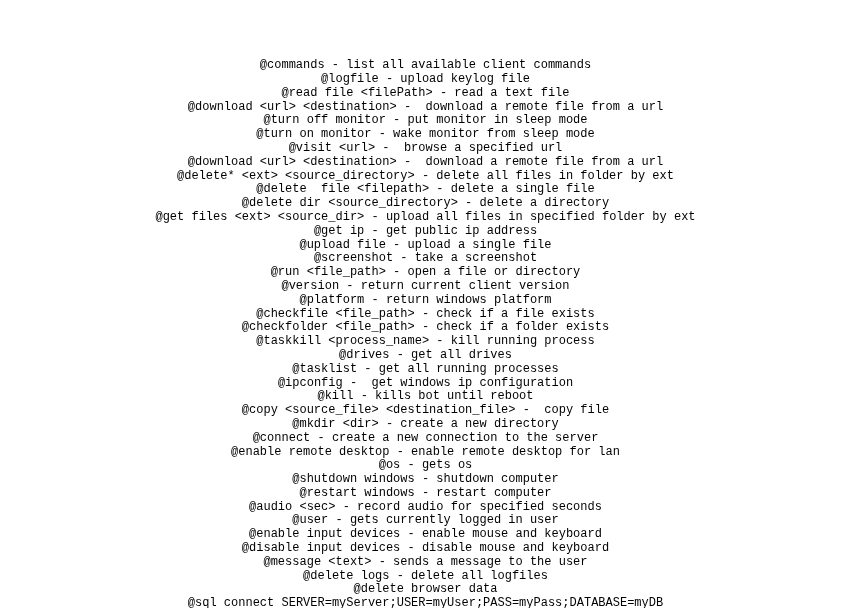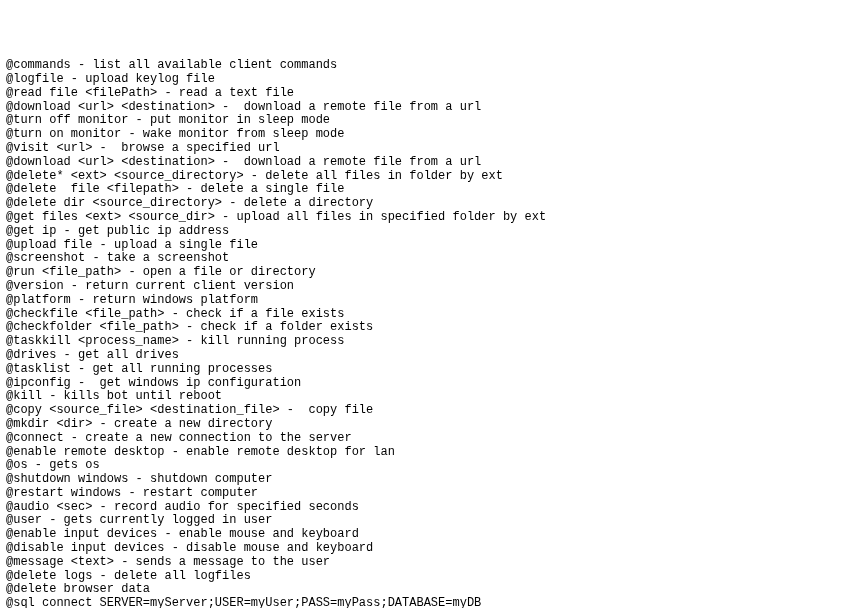--- a/index.html
+++ b/index.html
@@ -17,6 +17,7 @@
     }
     .line {
       display: block;
+      text-align: center;
     }
   </style>
 </head>

